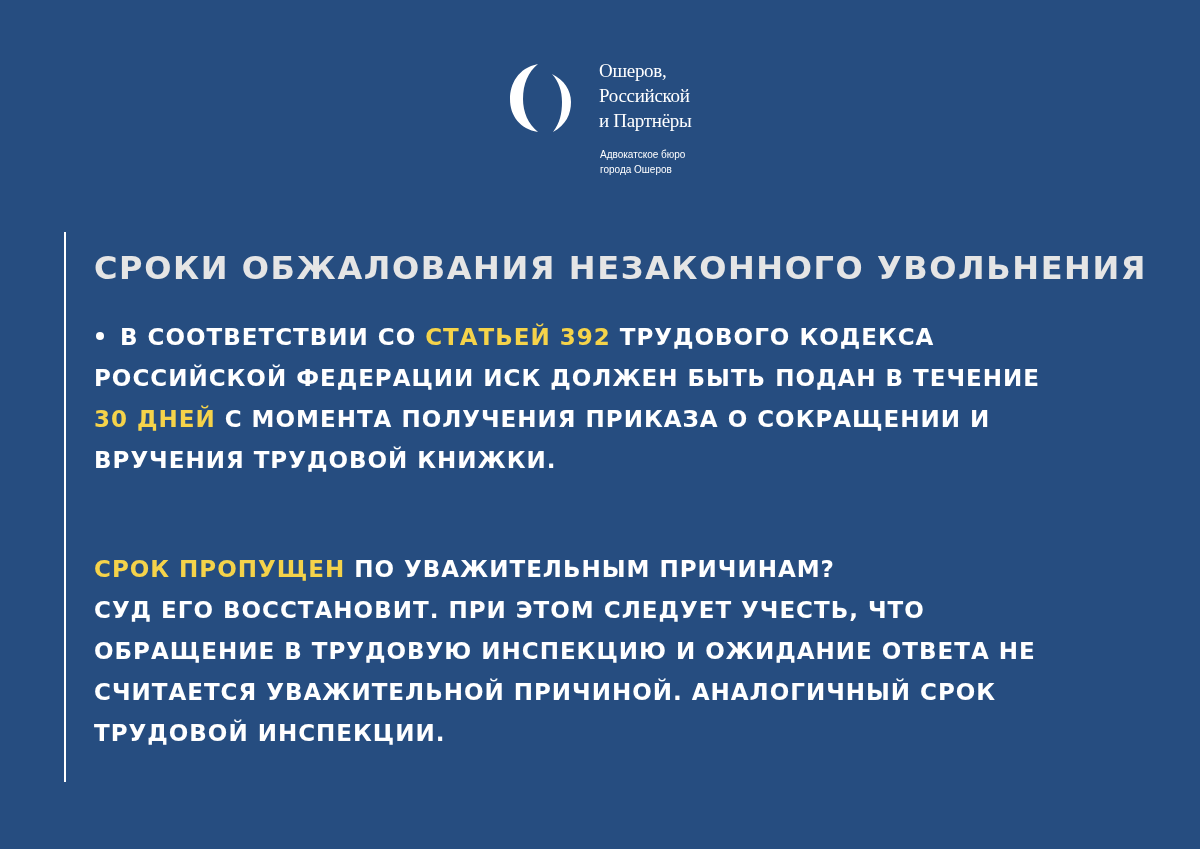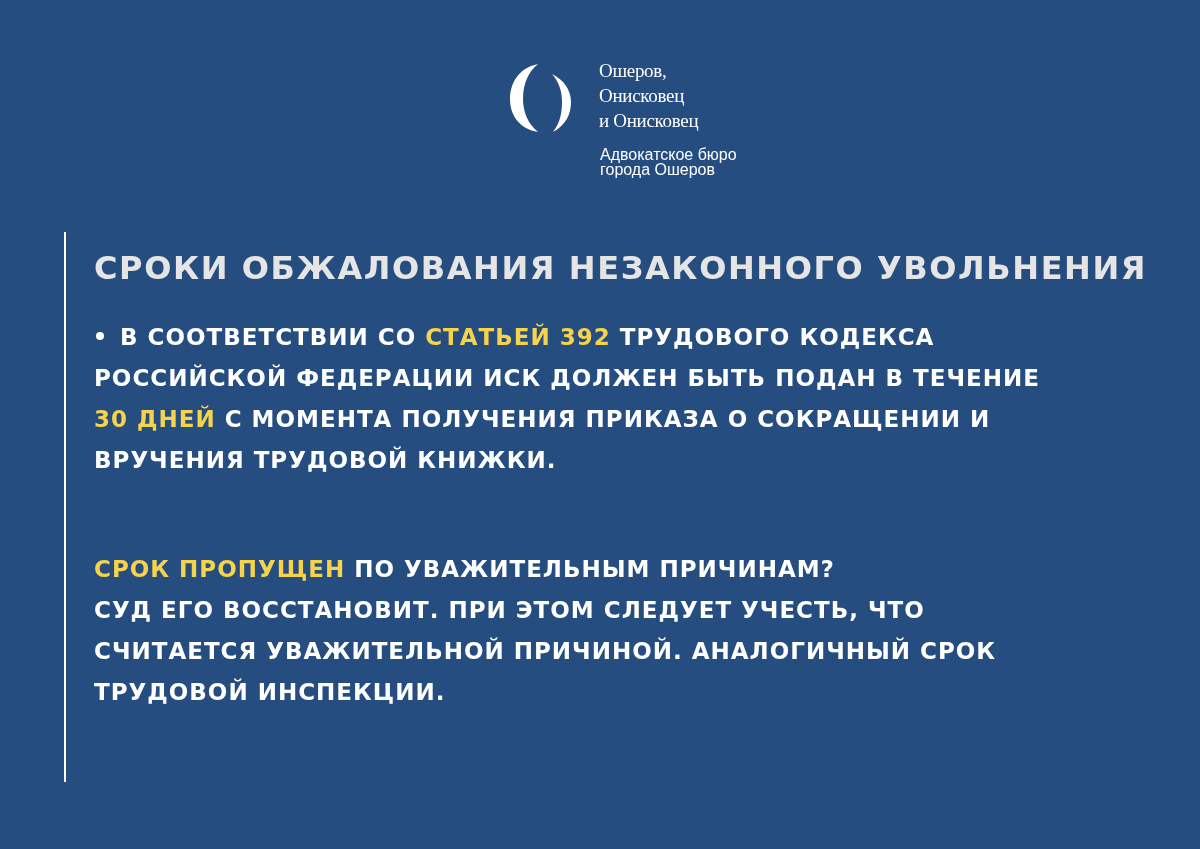--- a/index.html
+++ b/index.html
@@ -113,7 +113,7 @@
   </svg>
   <div class="logo-name">
     <div>Ошеров,</div>
-    <div>Онисковец</div>
+    <div>Российской</div>
     <div>и Онисковец</div>
   </div>
   <div class="logo-sub">

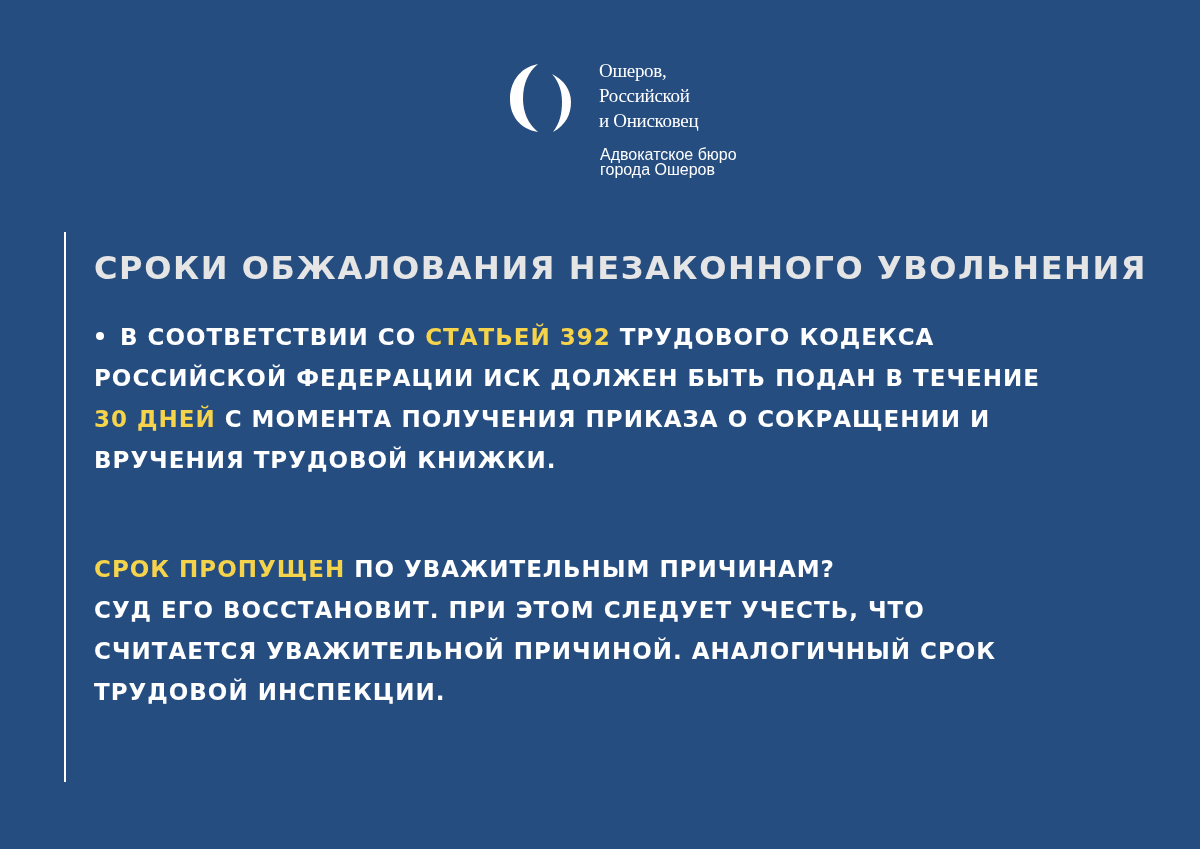--- a/index.html
+++ b/index.html
@@ -114,7 +114,7 @@
   <div class="logo-name">
     <div>Ошеров,</div>
     <div>Российской</div>
-    <div>и Онисковец</div>
+    <div>и Партнёры</div>
   </div>
   <div class="logo-sub">
     <div>Адвокатское бюро</div>

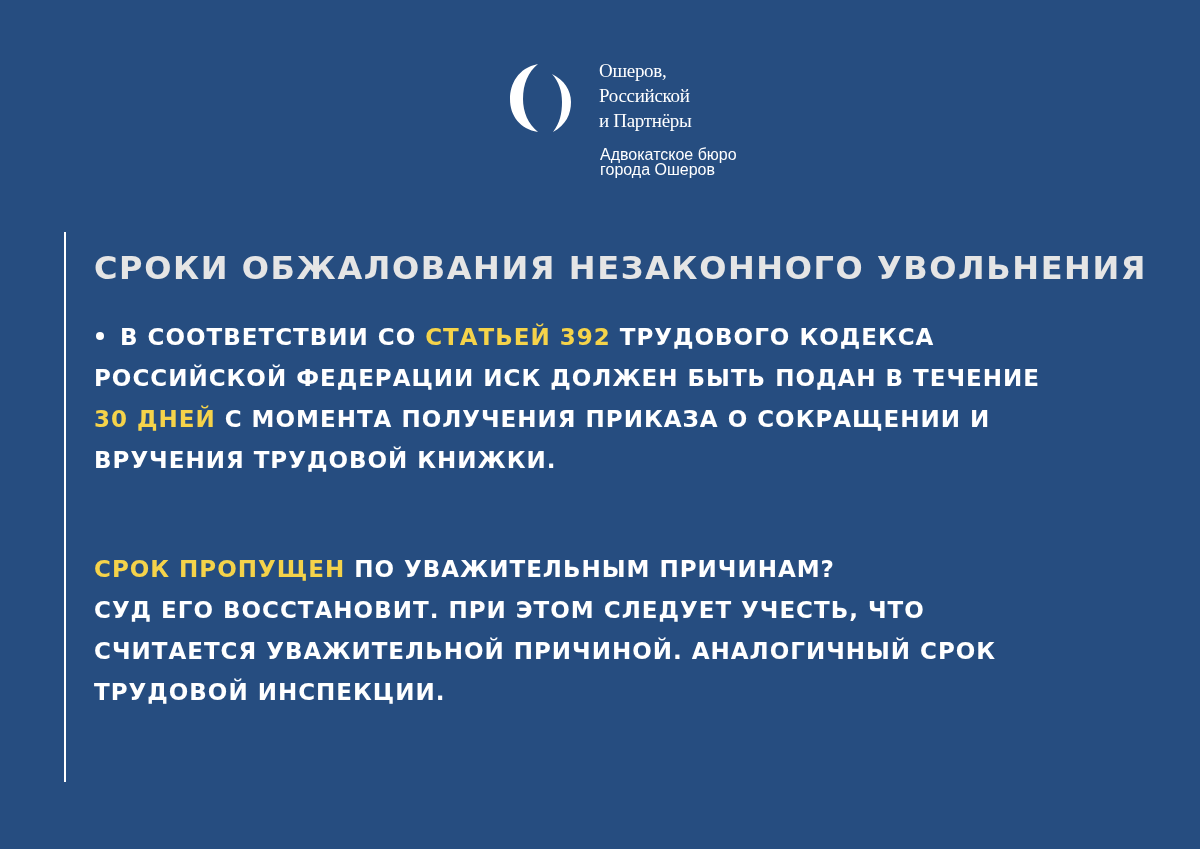--- a/index.html
+++ b/index.html
@@ -45,7 +45,7 @@
       left: 92px;
       top: 89px;
       font-family: "Liberation Sans", sans-serif;
-      font-size: 16px;
+      font-size: 10px;
       line-height: 15px;
       color: #ffffff;
     }

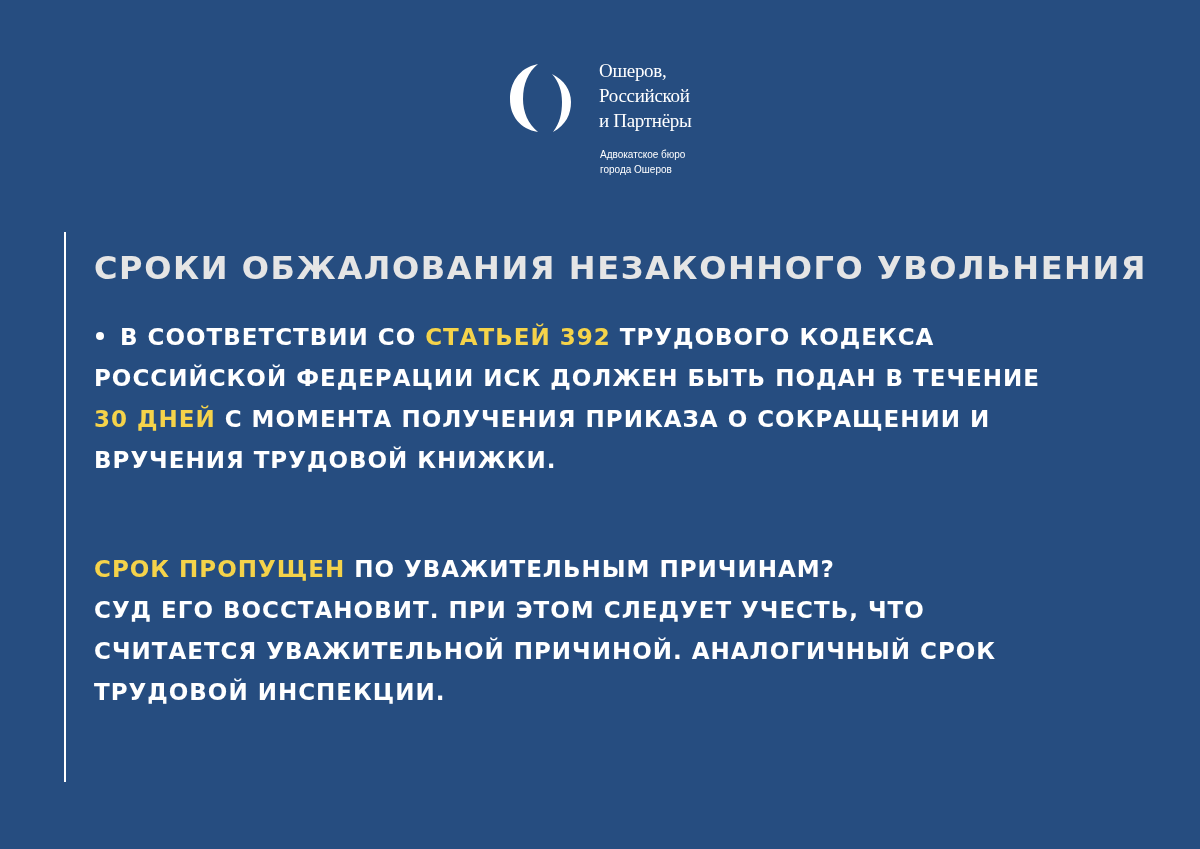--- a/index.html
+++ b/index.html
@@ -137,6 +137,7 @@
   <div class="para p2">
     <span class="line"><span class="hl">Срок пропущен</span><span> по уважительным причинам?</span></span>
     <span class="line">Суд его восстановит. При этом следует учесть,  что</span>
+    <span class="line">обращение в трудовую инспекцию и ожидание ответа не</span>
     <span class="line">считается уважительной причиной. Аналогичный срок</span>
     <span class="line">трудовой инспекции.</span>
   </div>

